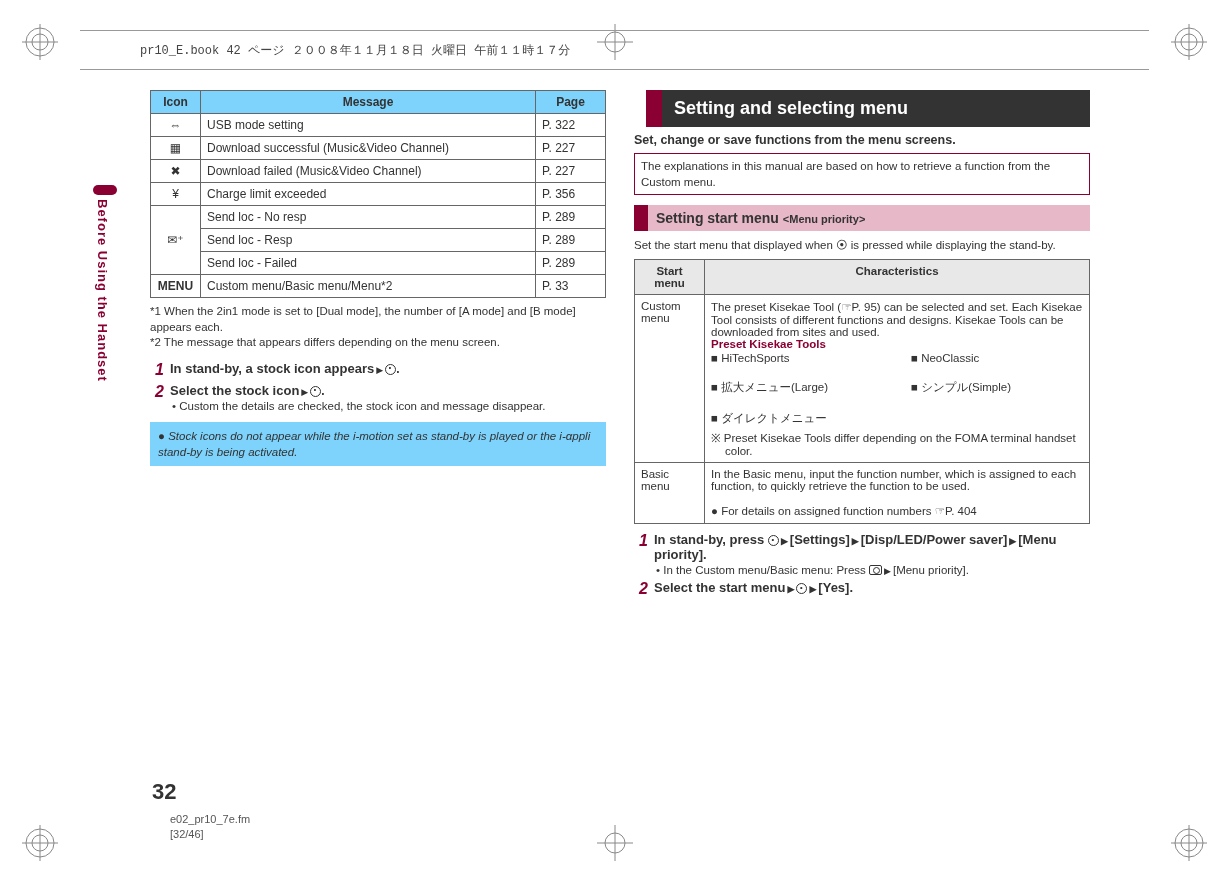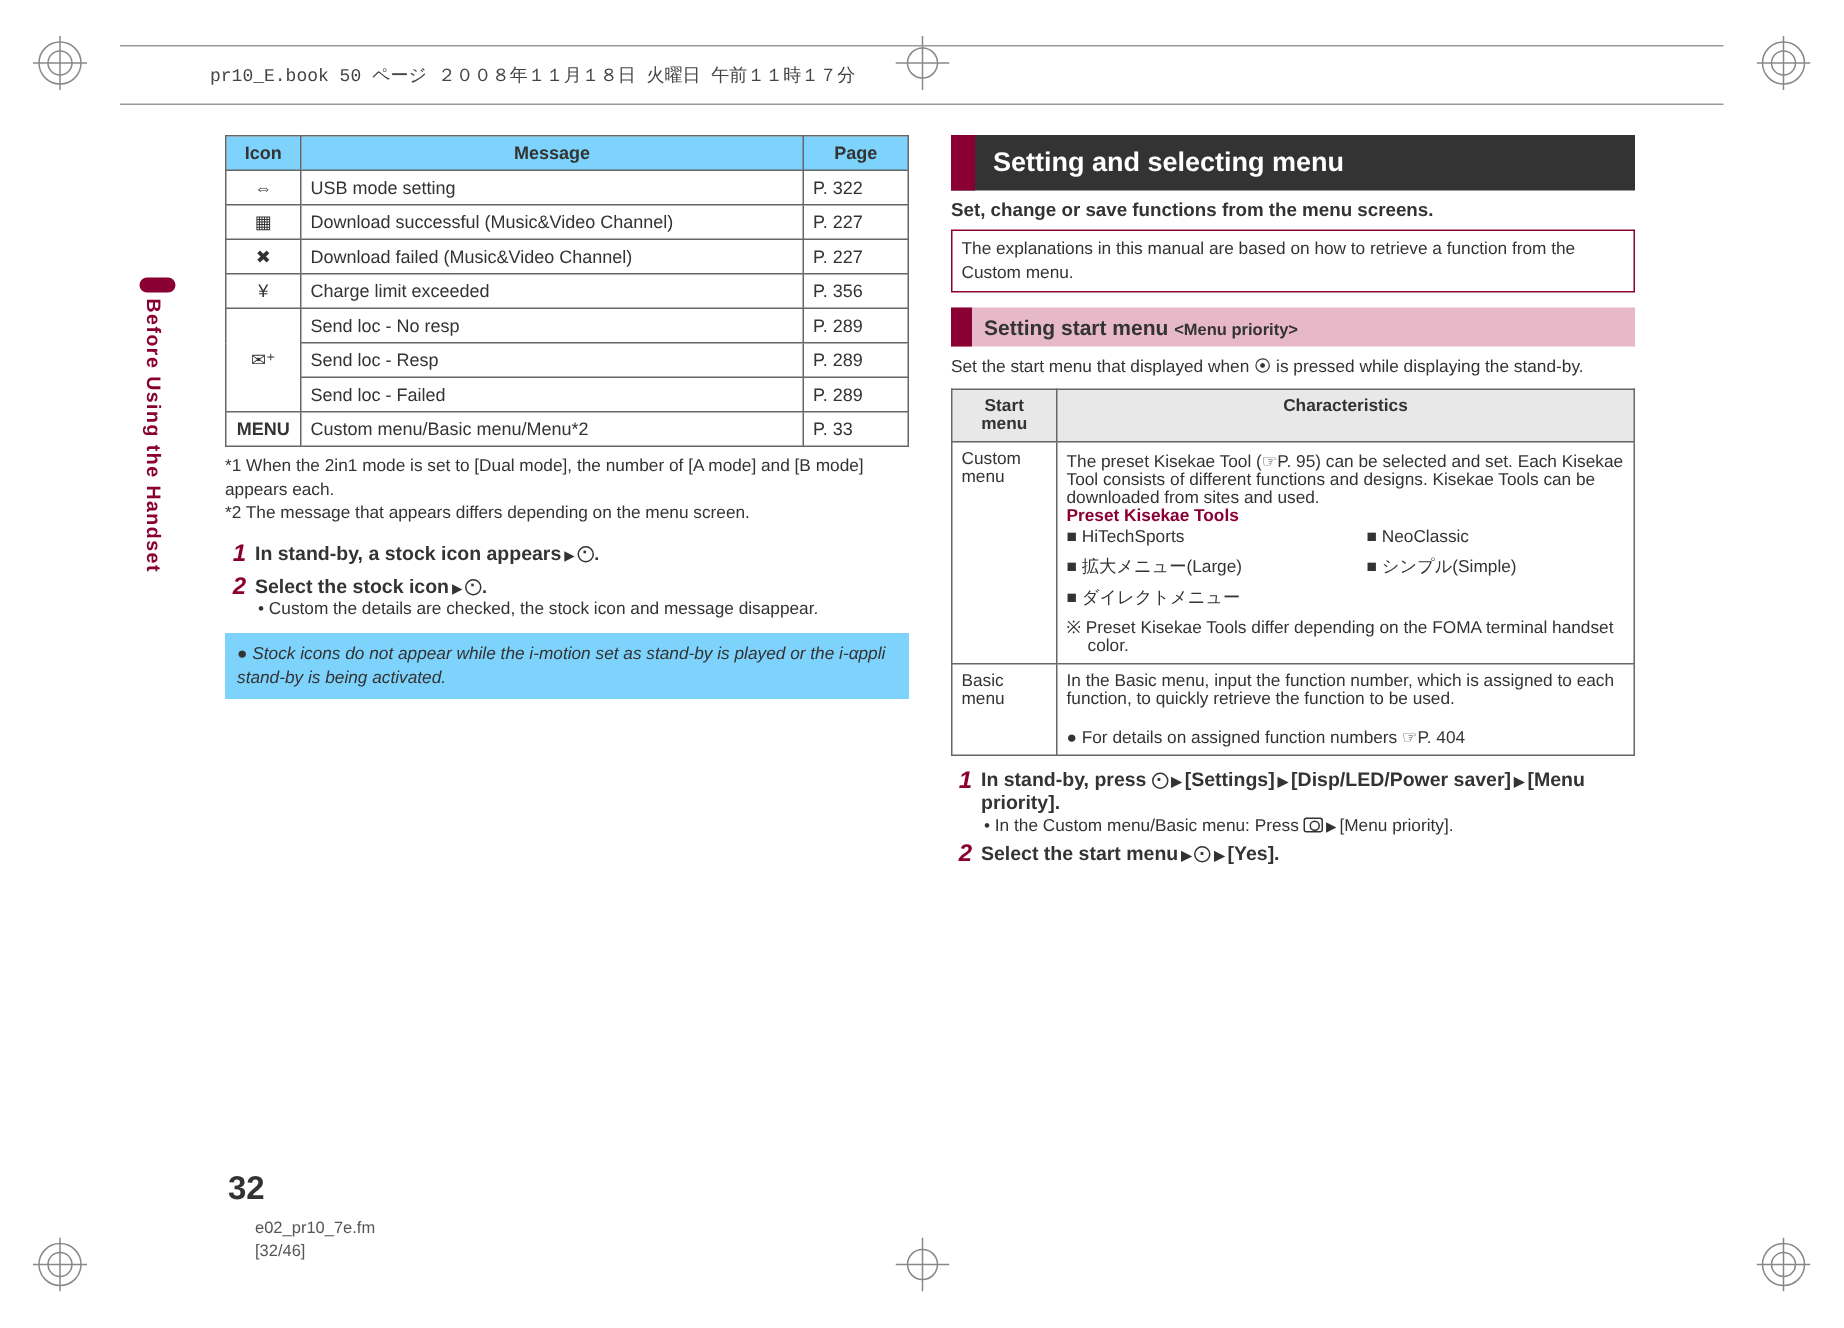--- a/index.html
+++ b/index.html
@@ -145,7 +145,7 @@
   </svg>
 
 <div class="top-bar">
-  <span class="filename">pr10_E.book  50 ページ  ２００８年１１月１８日  火曜日  午前１１時１７分</span>
+  <span class="filename">pr10_E.book  42 ページ  ２００８年１１月１８日  火曜日  午前１１時１７分</span>
 </div>
 
 <div class="side-tab">

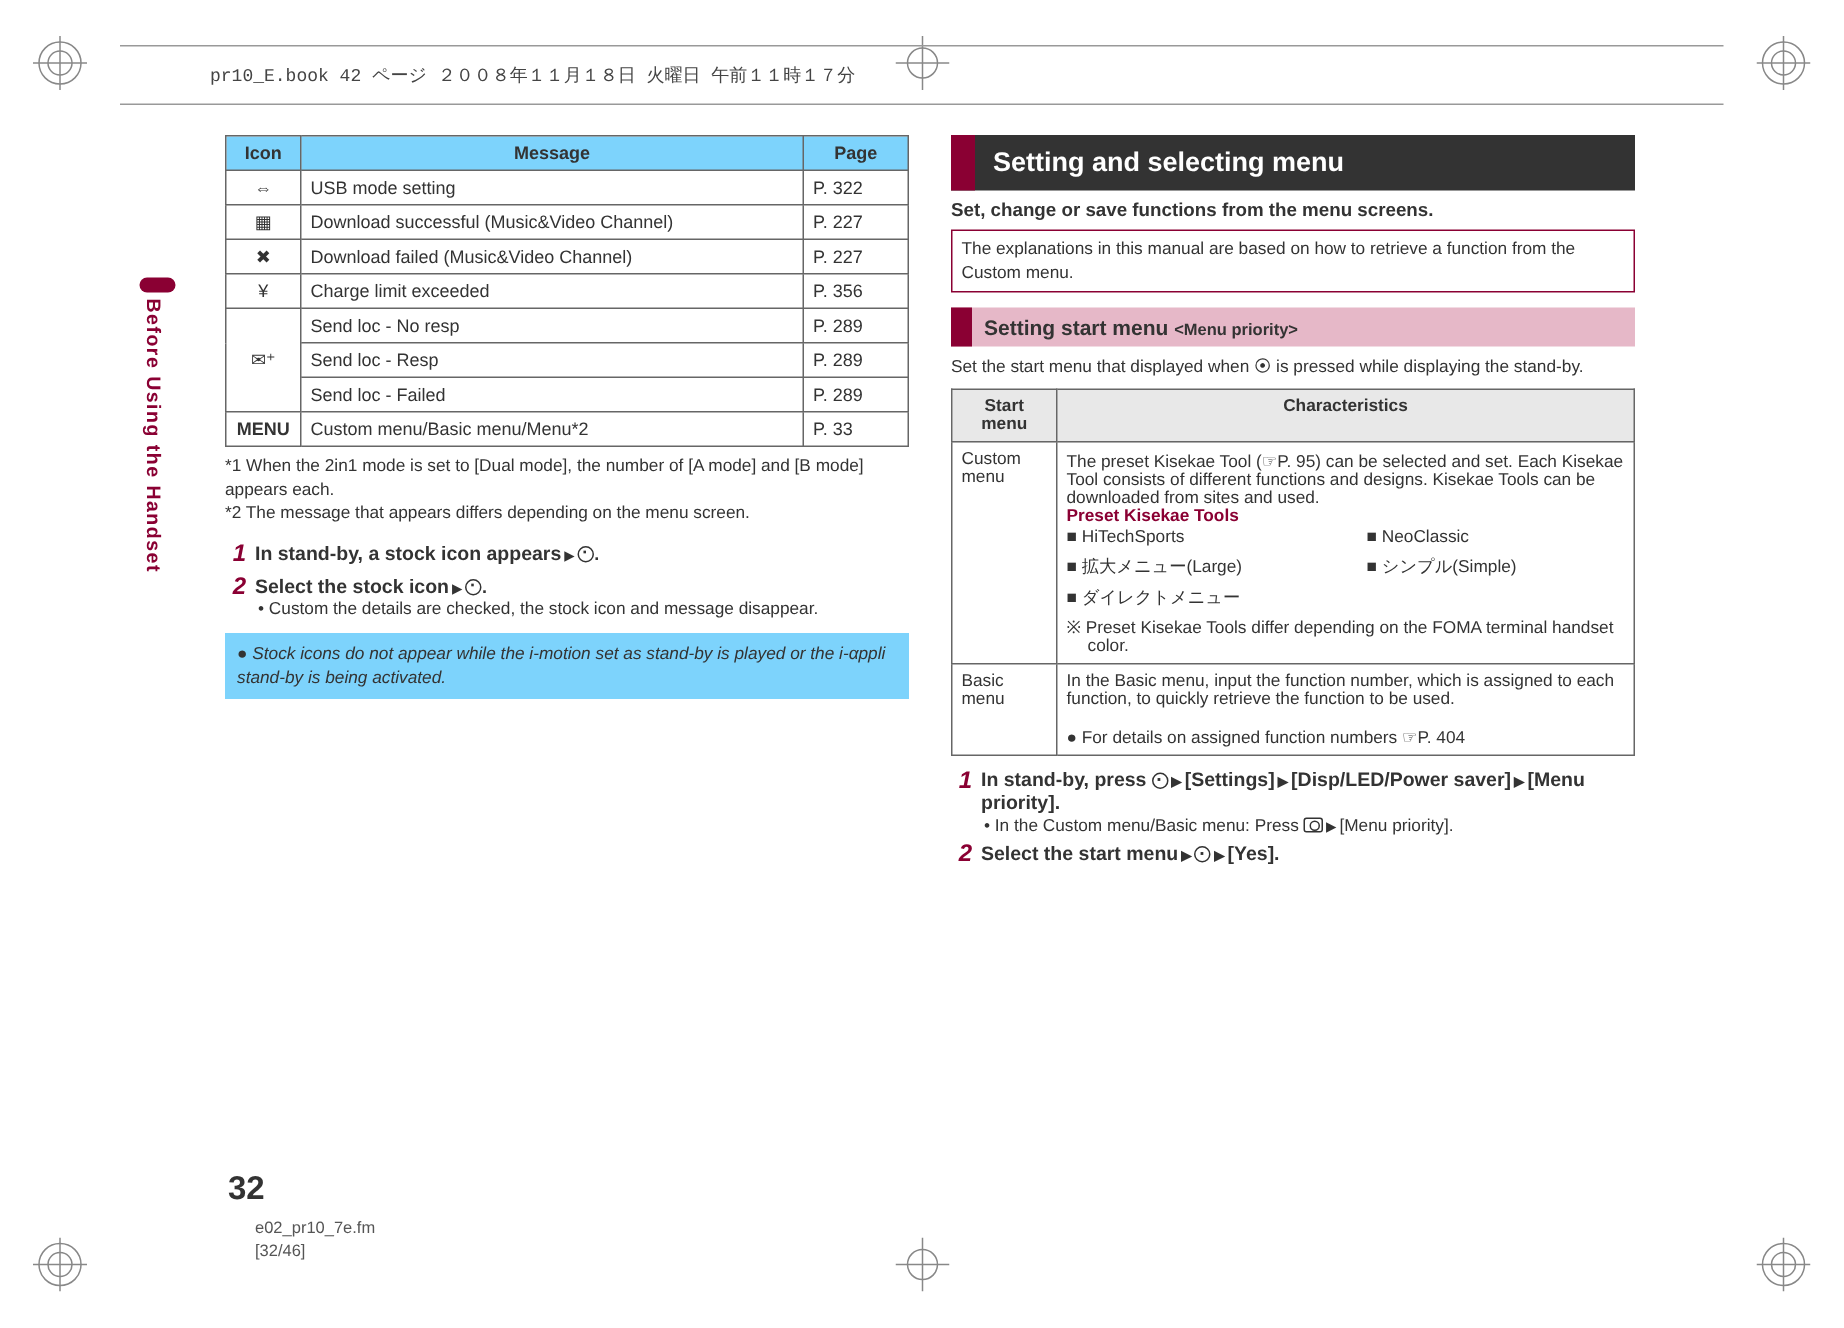--- a/index.html
+++ b/index.html
@@ -73,6 +73,7 @@
     padding: 8px 12px;
     border-left: 16px solid #8a0033;
     margin-bottom: 6px;
+    margin-left: 12px;
   }
   .section-sub { font-weight: bold; font-size: 12.5px; margin-bottom: 6px; }
   .info-box { border: 1px solid #8a0033; padding: 4px 6px; font-size: 11.5px; line-height:1.4; margin-bottom: 10px;}

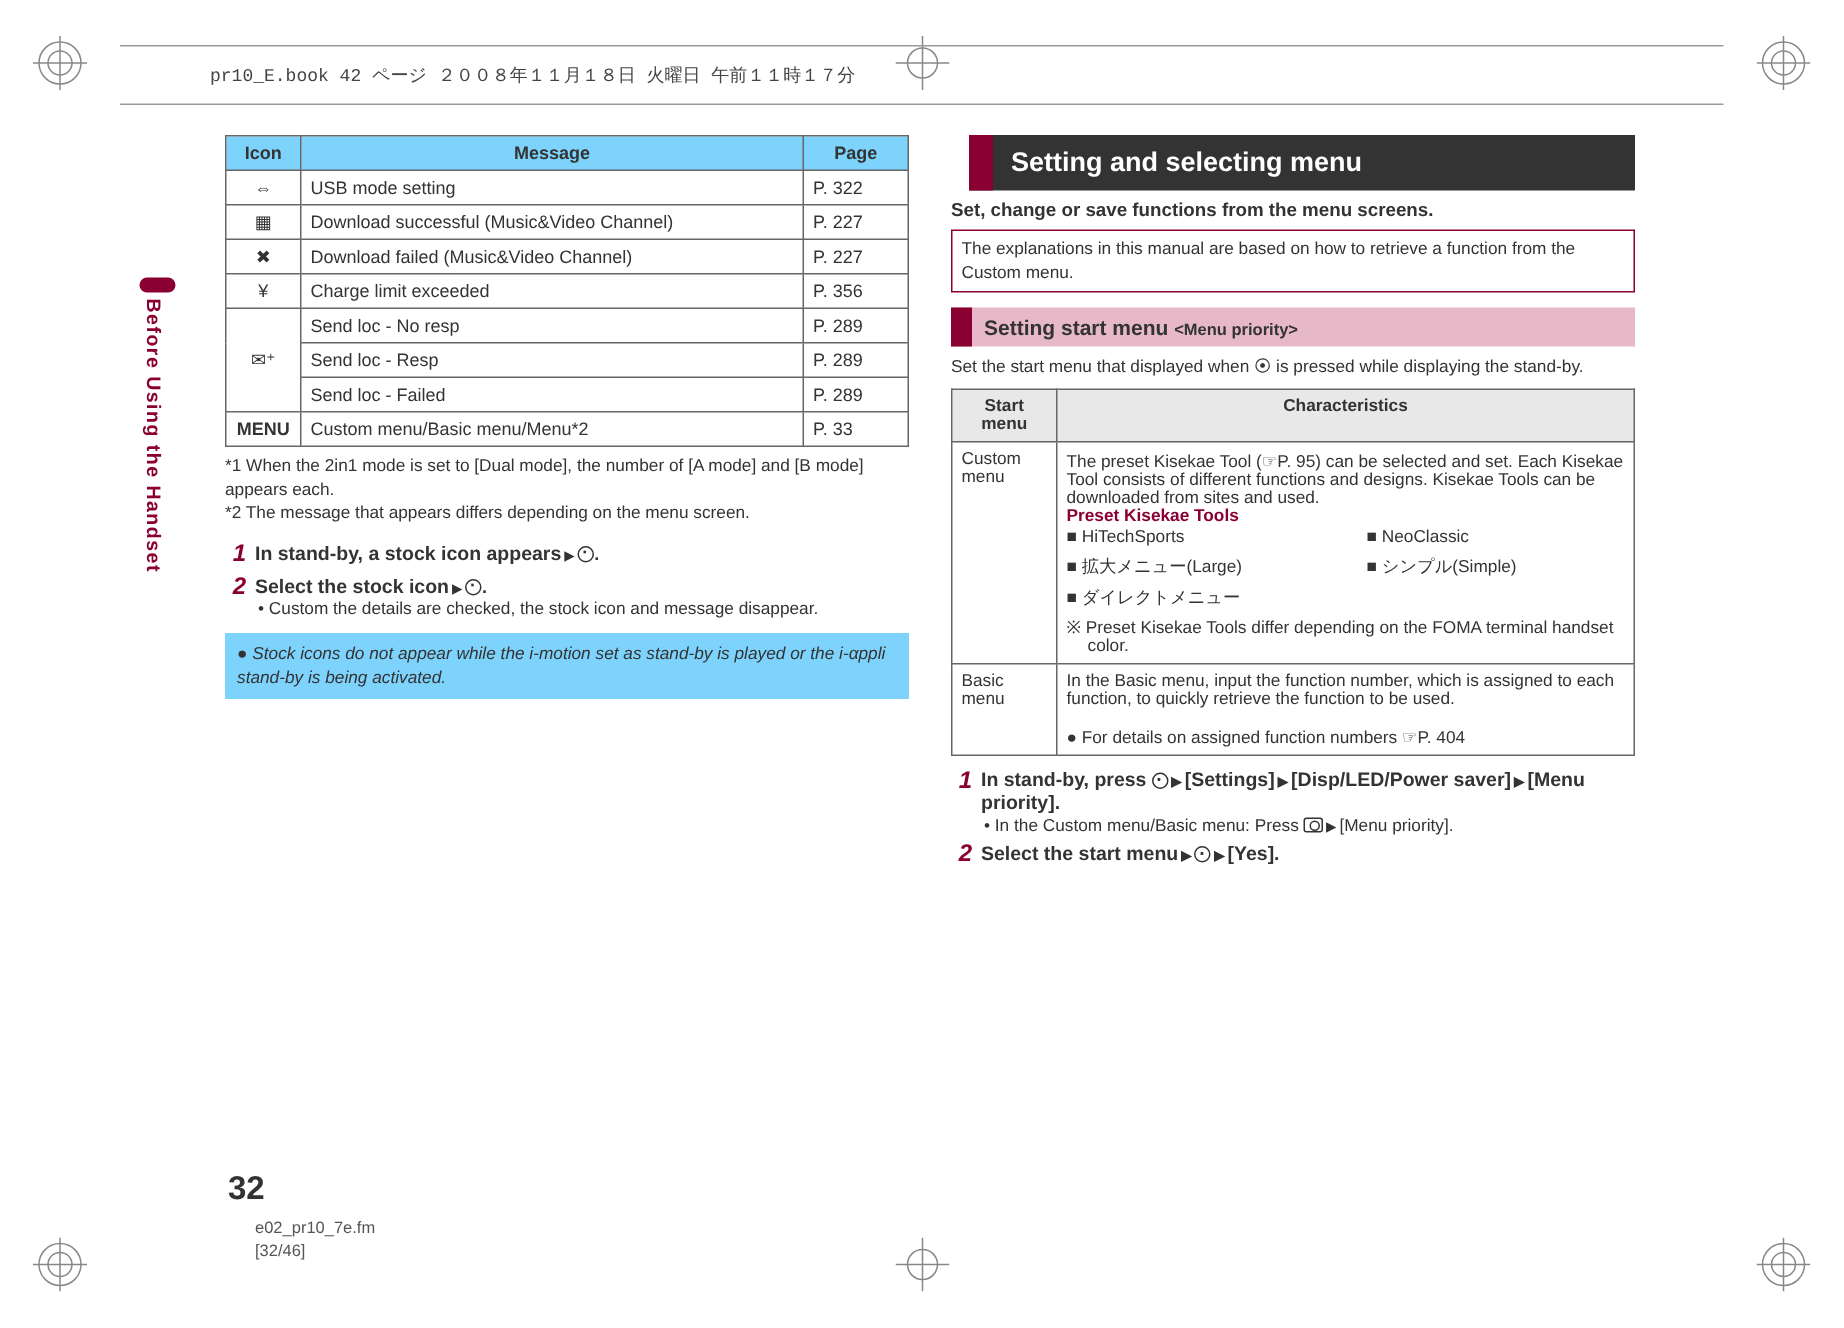--- a/index.html
+++ b/index.html
@@ -94,7 +94,7 @@
   table.char-table th { background: #e8e8e8; text-align: center; font-weight: bold; }
   table.char-table td.sm { width: 70px; }
   .red { color: #8a0033; font-weight: bold; }
-  .tool-list { display: flex; flex-wrap: wrap; gap: 6px 30px; margin-top:2px;}
+  .tool-list { display: flex; flex-wrap: wrap; gap: 16px 30px; margin-top:2px;}
   .tool-list div { width: 170px; }
   .sq::before { content: "■ "; }
 

